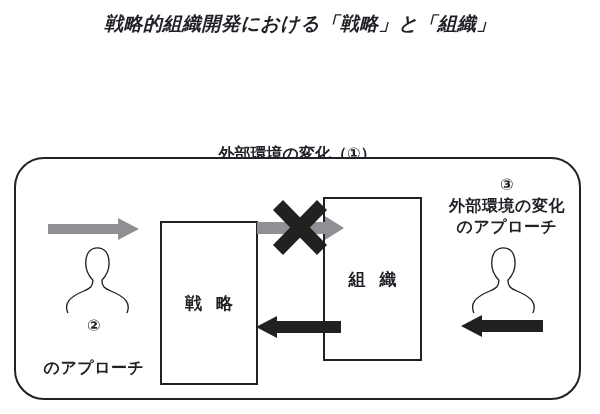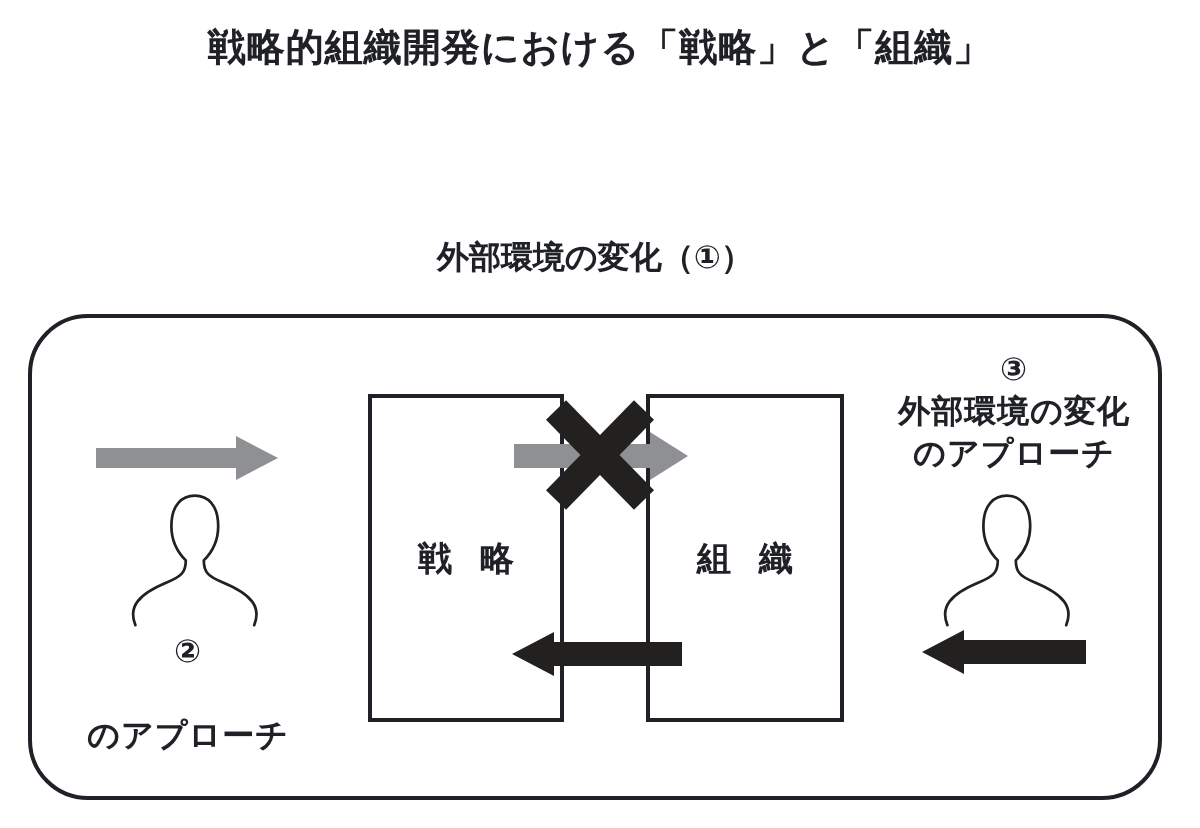--- a/index.html
+++ b/index.html
@@ -25,6 +25,7 @@
     font-weight: 700;
     letter-spacing: 0.5px;
     color: #1f2126;
+    font-style: italic;
   }
   .external-label {
     position: absolute;

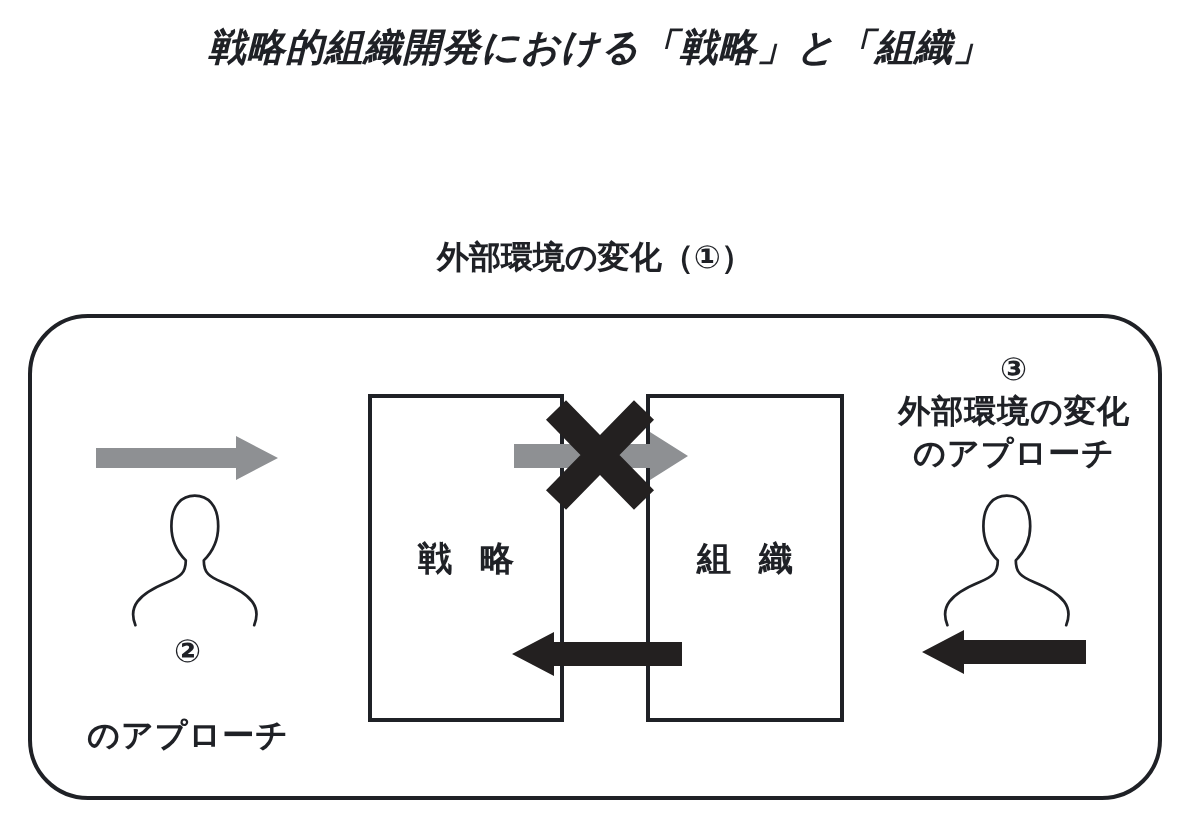--- a/index.html
+++ b/index.html
@@ -29,7 +29,7 @@
   }
   .external-label {
     position: absolute;
-    top: 119px;
+    top: 144px;
     left: 14px;
     width: 567px;
     text-align: center;

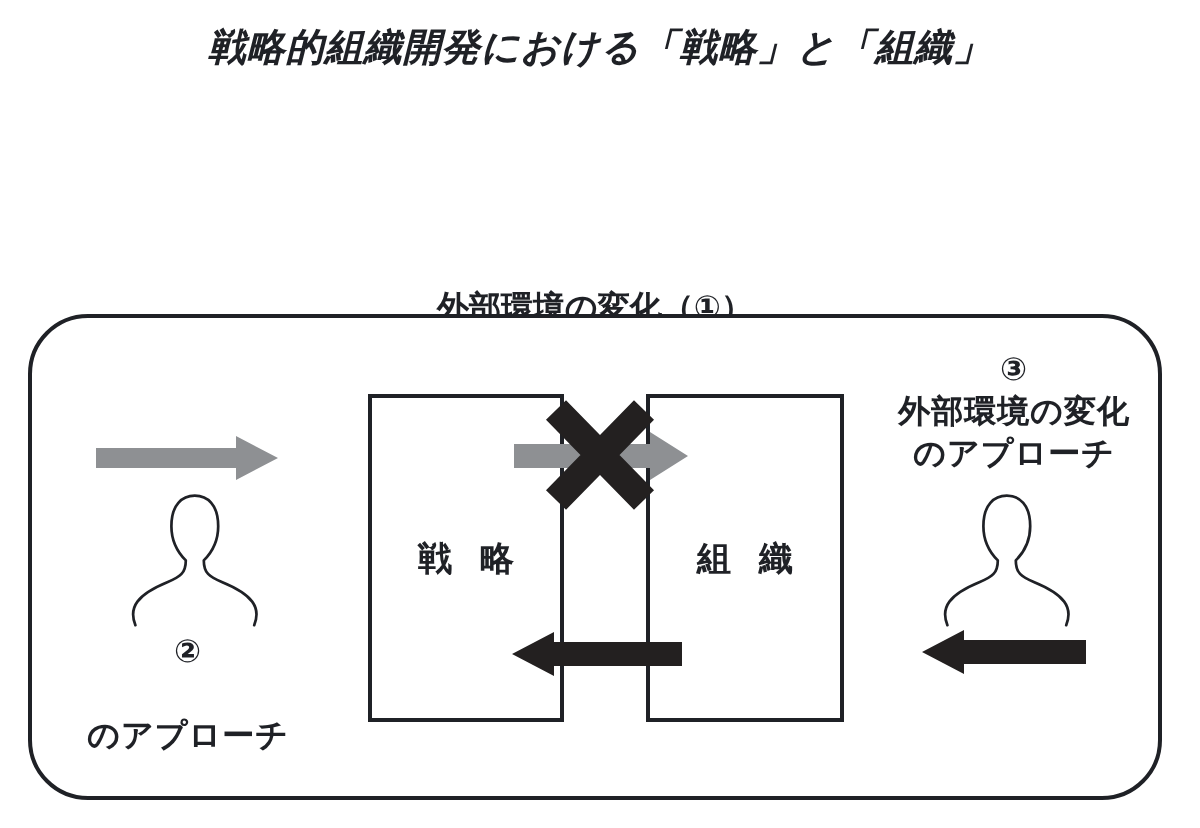--- a/index.html
+++ b/index.html
@@ -61,7 +61,7 @@
     letter-spacing: 4px;
     color: #1f2126;
   }
-  .box-strategy { left: 184px; width: 98px; }
+  .box-strategy { left: 160px; width: 98px; margin-top: 24px; }
   .box-organization { left: 323px; width: 99px; }
   .node-box span { padding-left: 4px; }
   .overlay-svg {

